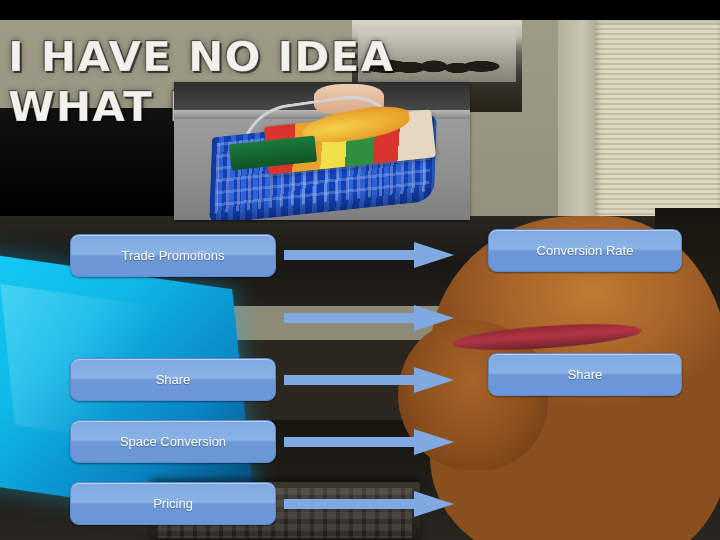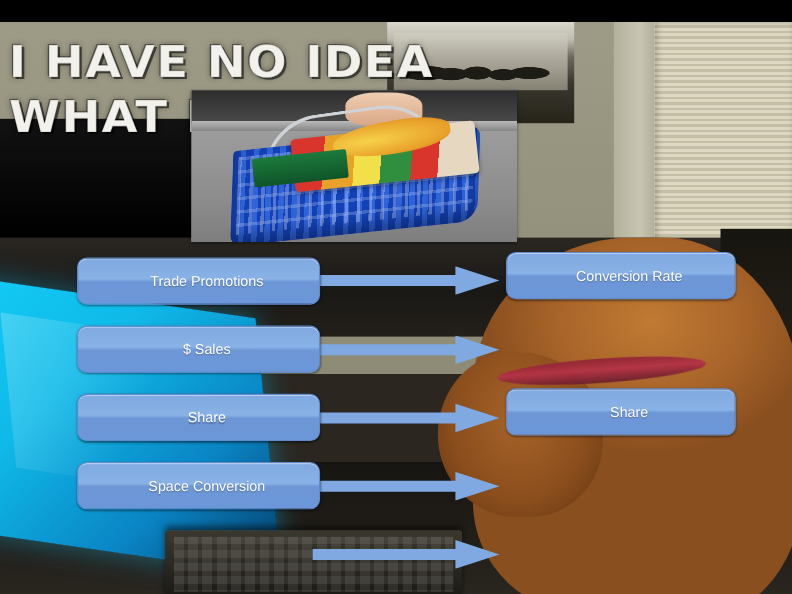--- a/index.html
+++ b/index.html
@@ -249,7 +249,6 @@
     font-family: "Liberation Sans", sans-serif;
     text-shadow: 0 1px 1px rgba(0,0,0,.30);
     white-space: nowrap;
-    padding-left: 15px;
   }
   .btn.left  { left: 70px;  width: 204px; }
   .btn.right { left: 460px; width: 192px; }

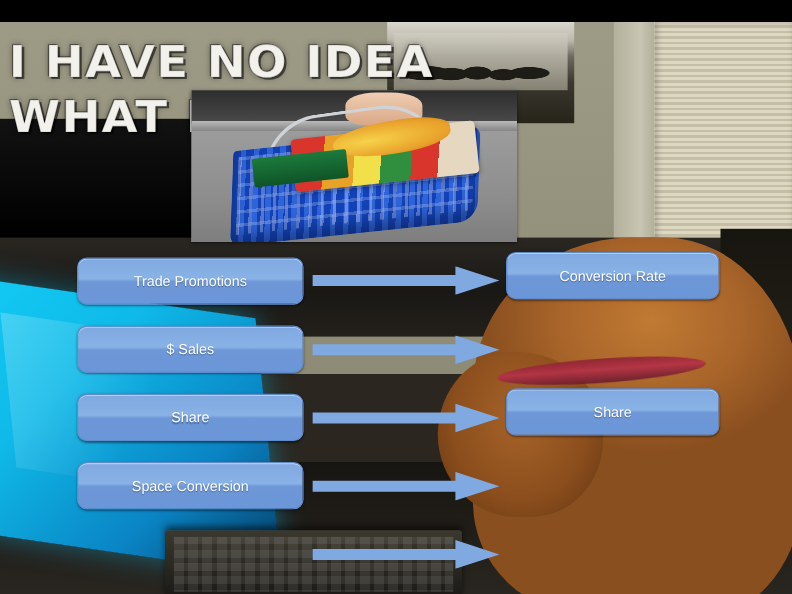--- a/index.html
+++ b/index.html
@@ -251,7 +251,7 @@
     white-space: nowrap;
   }
   .btn.left  { left: 70px;  width: 204px; }
-  .btn.right { left: 460px; width: 192px; }
+  .btn.right { left: 488px; width: 192px; }
 
   
   .arrow {

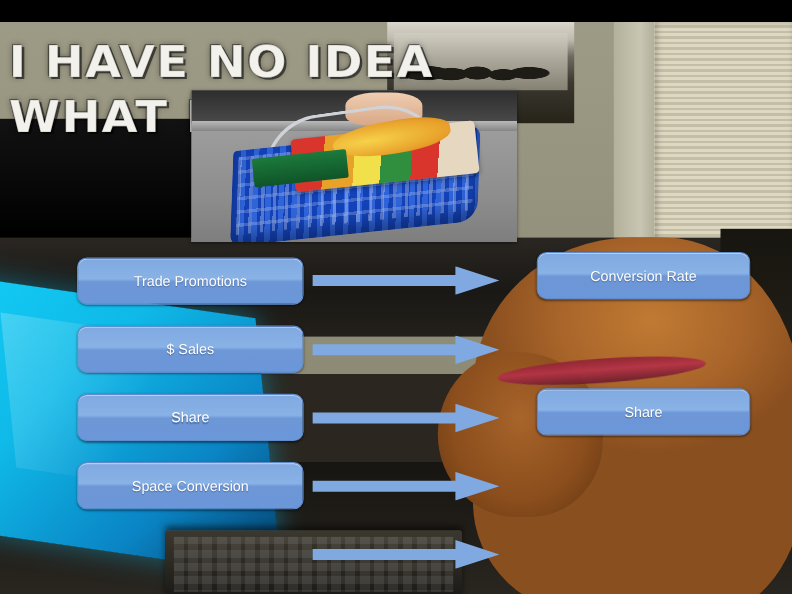--- a/index.html
+++ b/index.html
@@ -329,9 +329,6 @@
   <div class="btn left" style="top:214px">
     <span>Trade Promotions</span>
   </div>
-  <div class="btn left" style="top:276px">
-    <span>$ Sales</span>
-  </div>
   <div class="btn left" style="top:338px">
     <span>Share</span>
   </div>

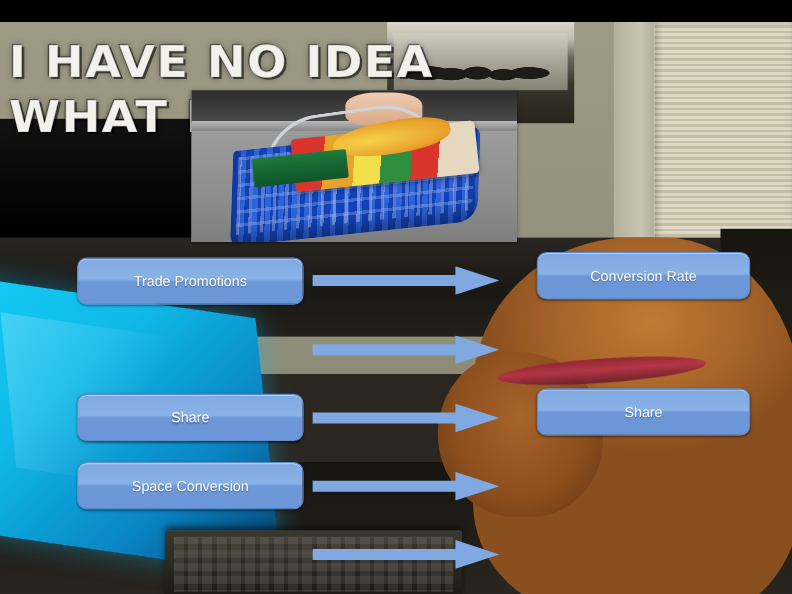--- a/index.html
+++ b/index.html
@@ -335,6 +335,9 @@
   <div class="btn left" style="top:400px">
     <span>Space Conversion</span>
   </div>
+  <div class="btn left" style="top:462px">
+    <span>Pricing</span>
+  </div>
 
   <div class="btn right" style="top:209px">
     <span>Conversion Rate</span>

